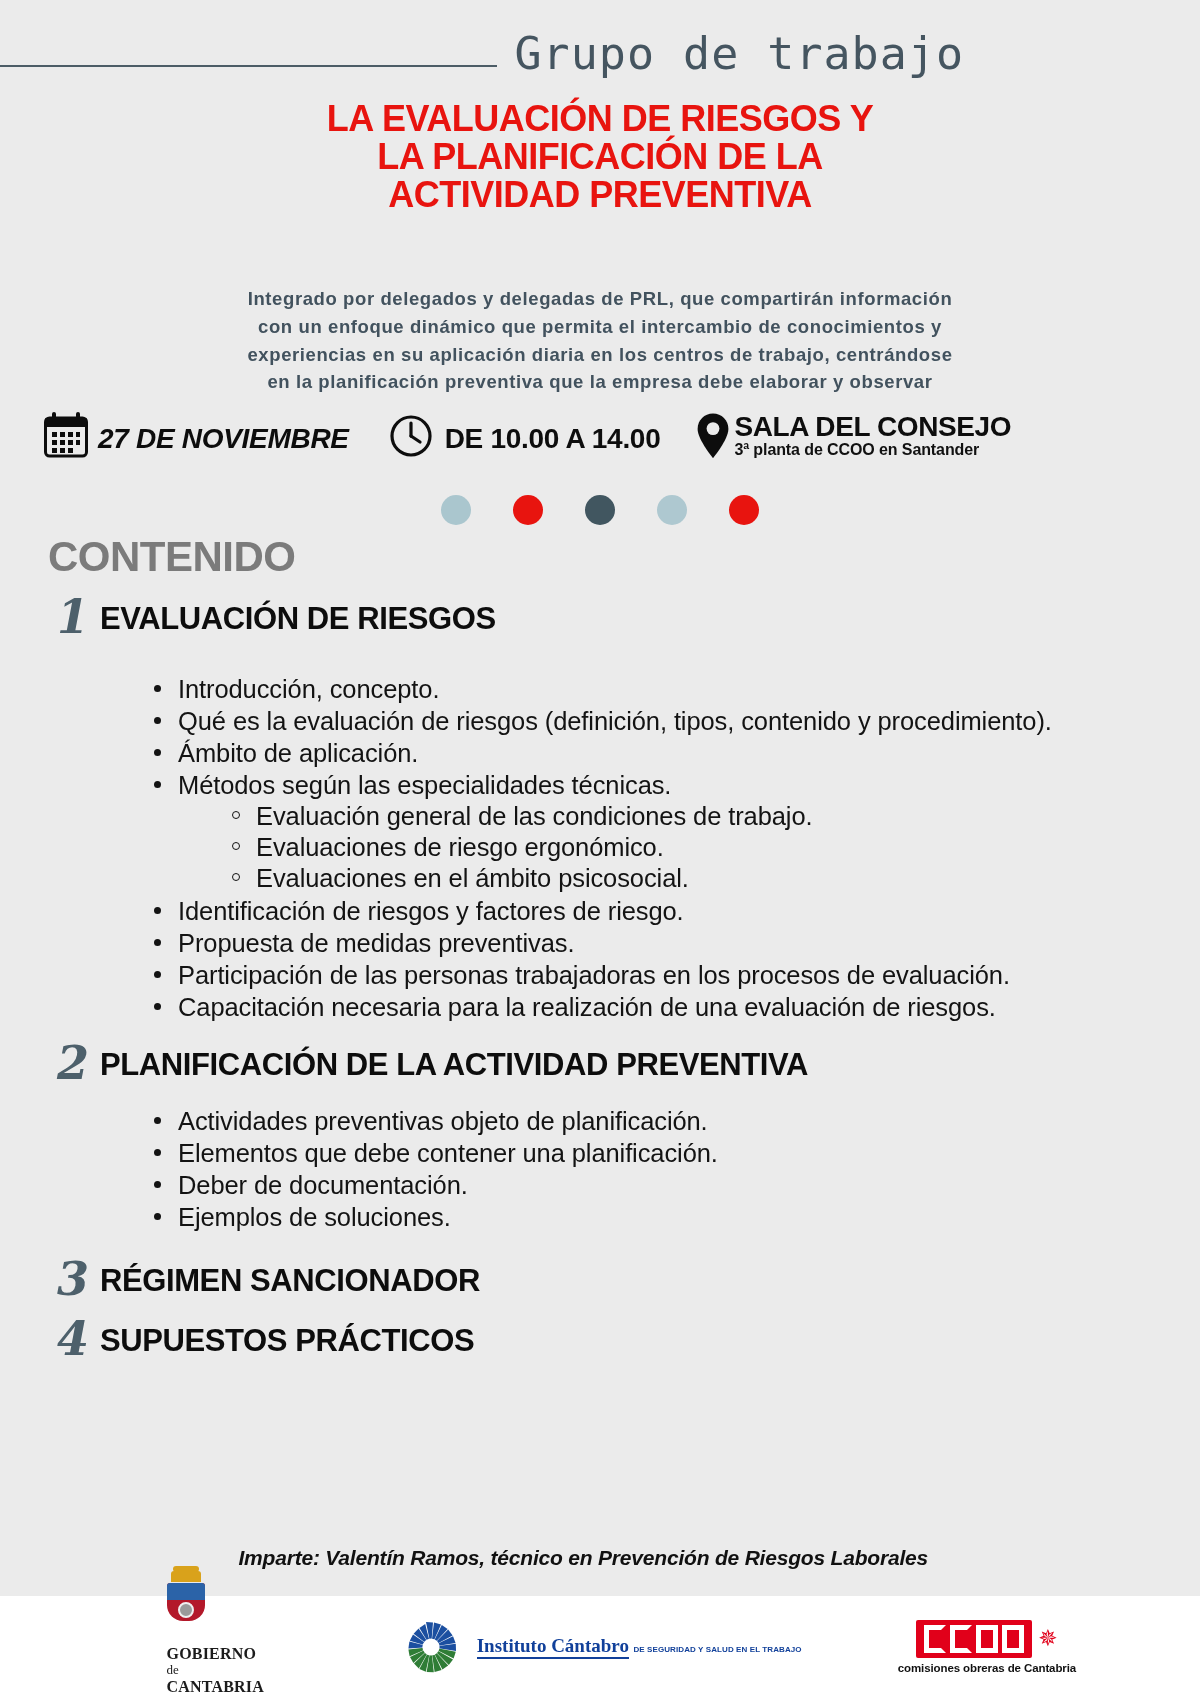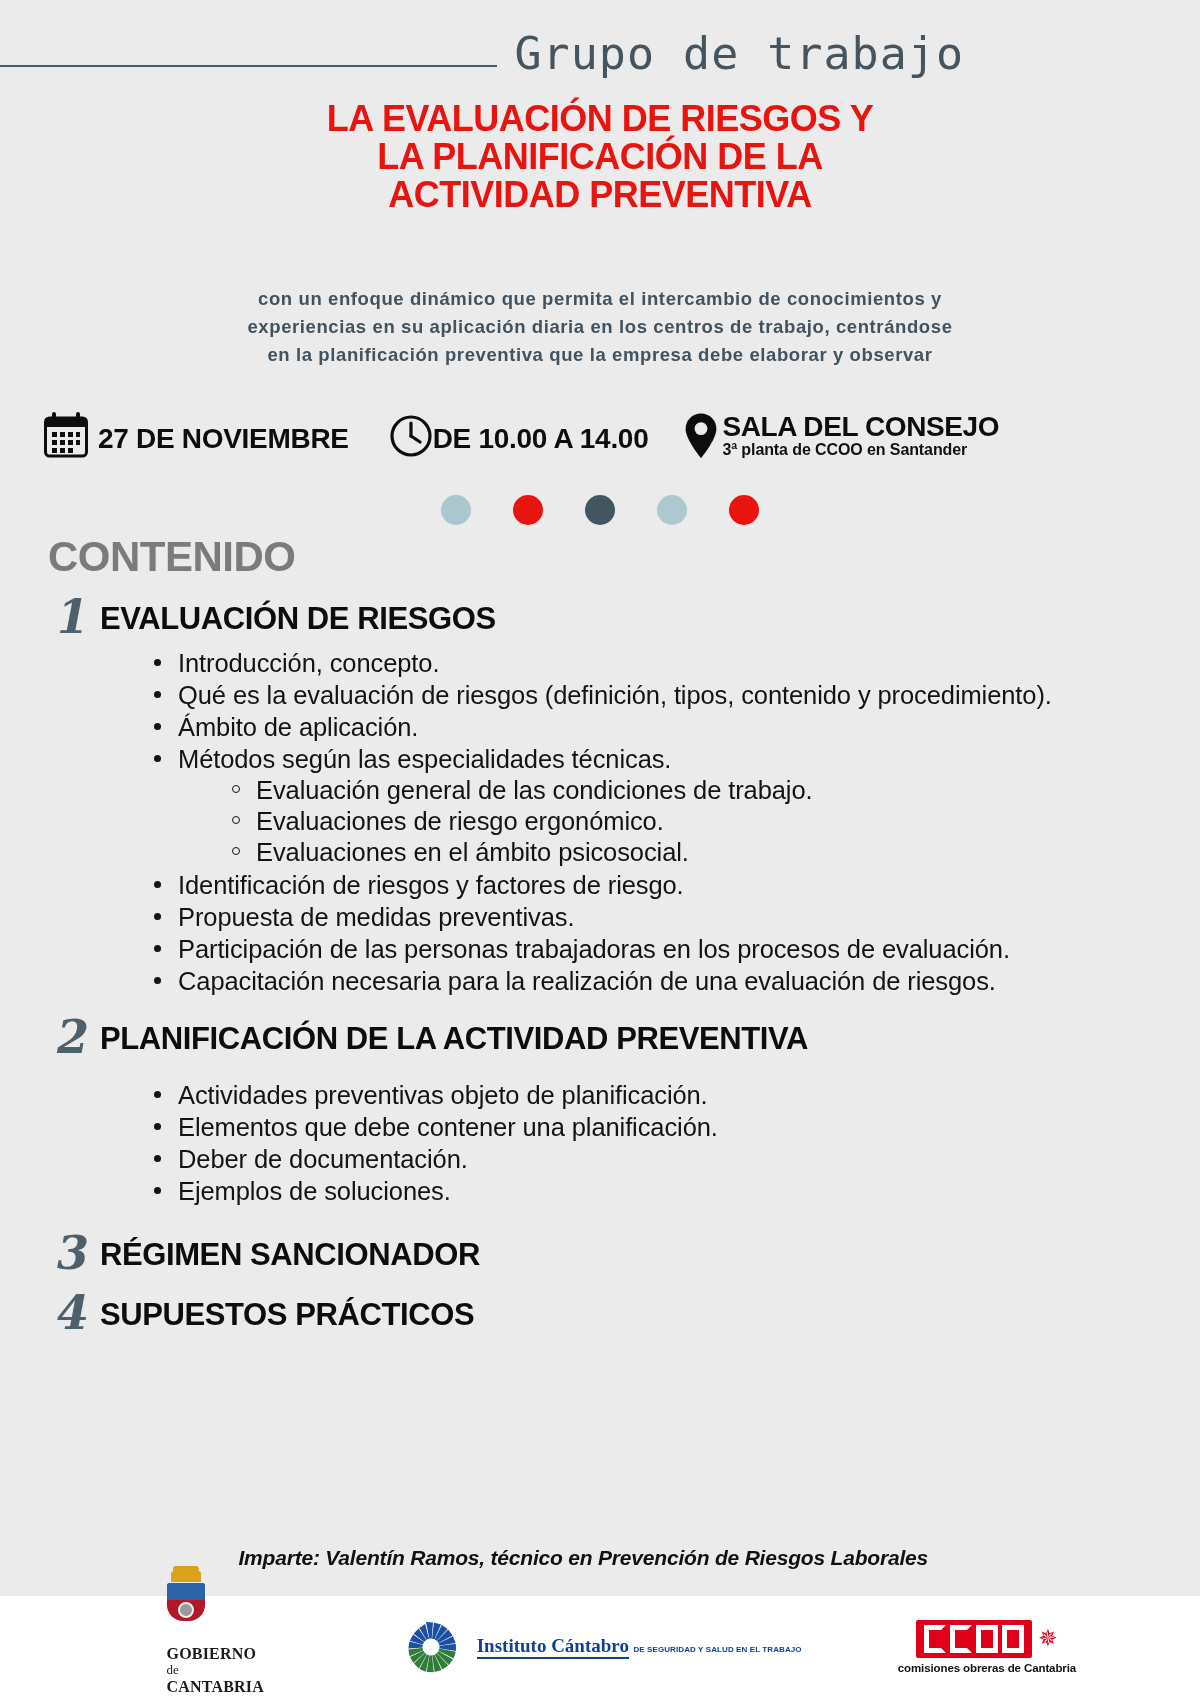--- a/index.html
+++ b/index.html
@@ -212,6 +212,7 @@
   </div>
 
   <div class="subtitle">
+    <span>Integrado por delegados y delegadas de PRL, que compartirán información</span>
     <span>con un enfoque dinámico que permita el intercambio de conocimientos y</span>
     <span>experiencias en su aplicación diaria en los centros de trabajo, centrándose</span>
     <span>en la planificación preventiva que la empresa debe elaborar y observar</span>

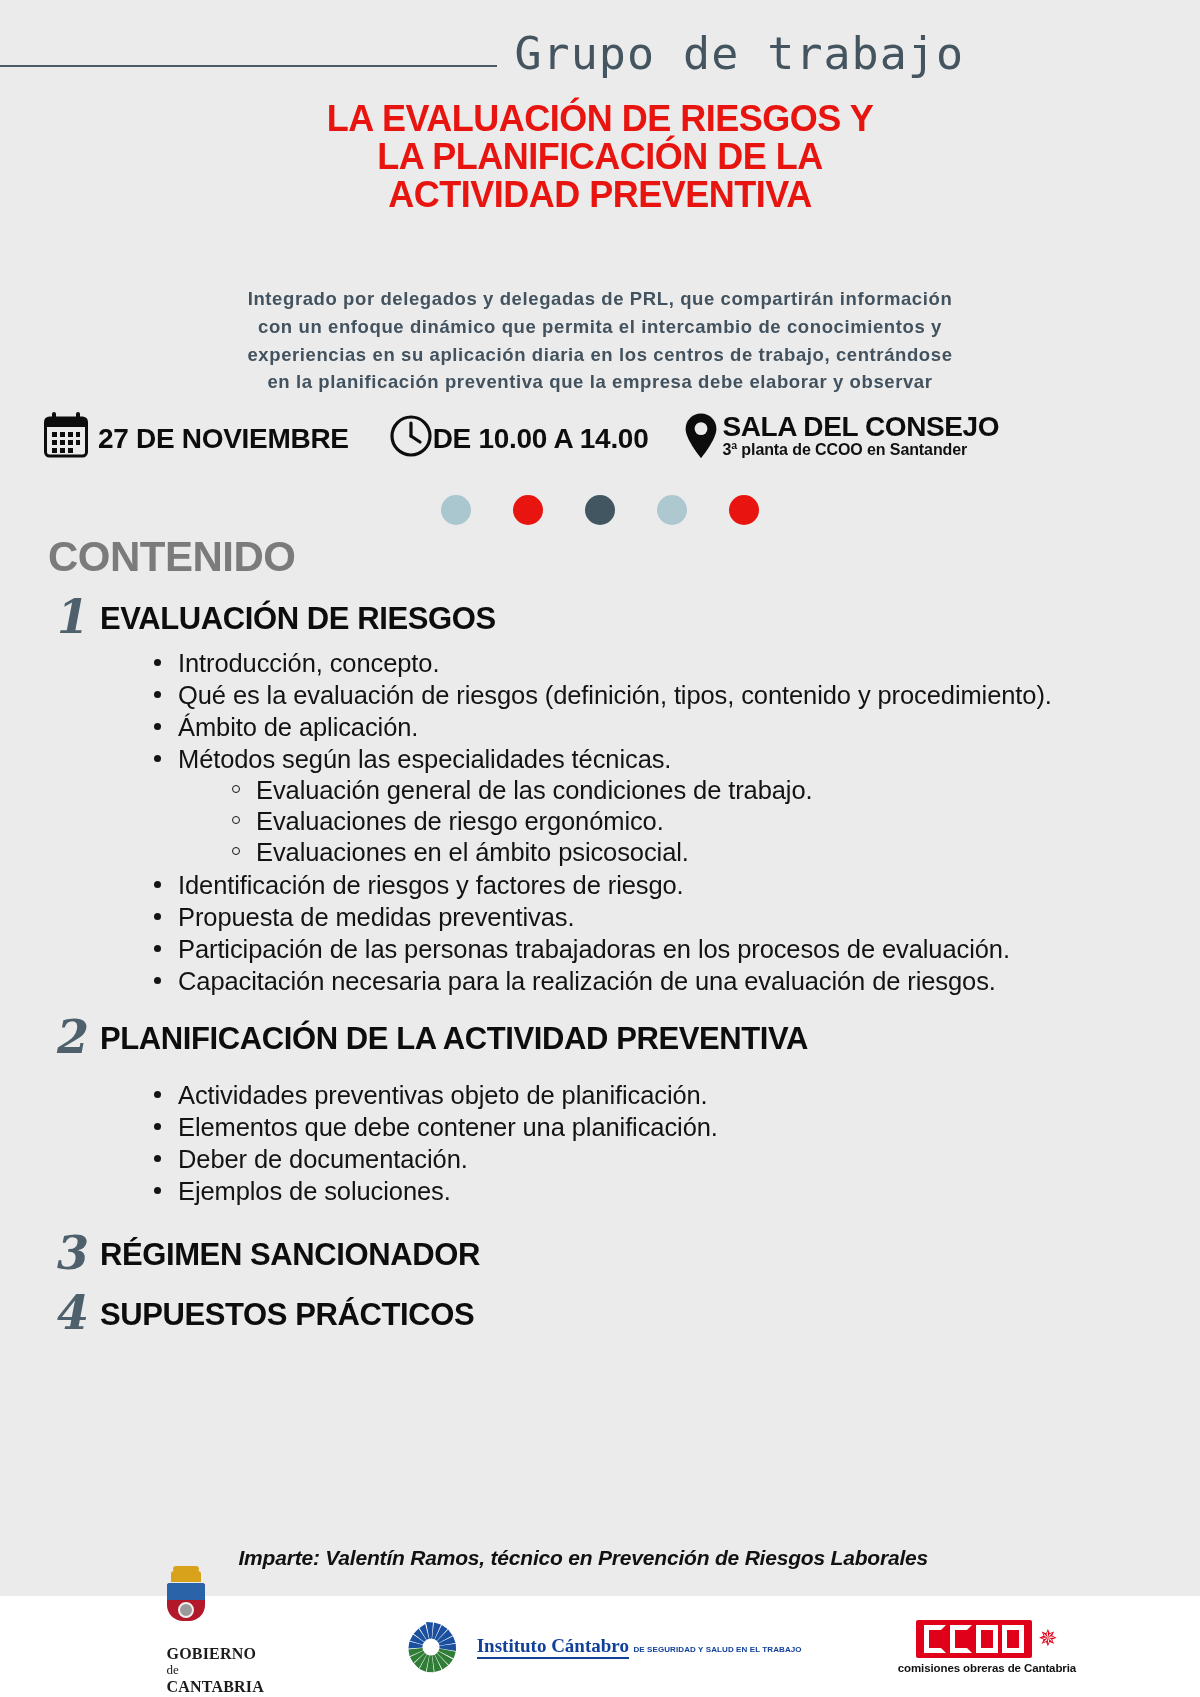--- a/index.html
+++ b/index.html
@@ -64,7 +64,7 @@
     font-size:28px;font-weight:bold;color:#0d0d0d;letter-spacing:-0.3px;
     white-space:nowrap;
   }
-  .info-item.date .info-label{margin-left:10px;margin-top:4px;}
+  .info-item.date .info-label{margin-left:10px;margin-top:4px;font-style:italic;}
   .info-item.time .info-label{margin-left:0;margin-top:4px;}
   .place-block{margin-left:4px;}
   .place-title{font-size:28px;font-weight:bold;color:#0d0d0d;letter-spacing:-0.4px;white-space:nowrap;line-height:1.05;}

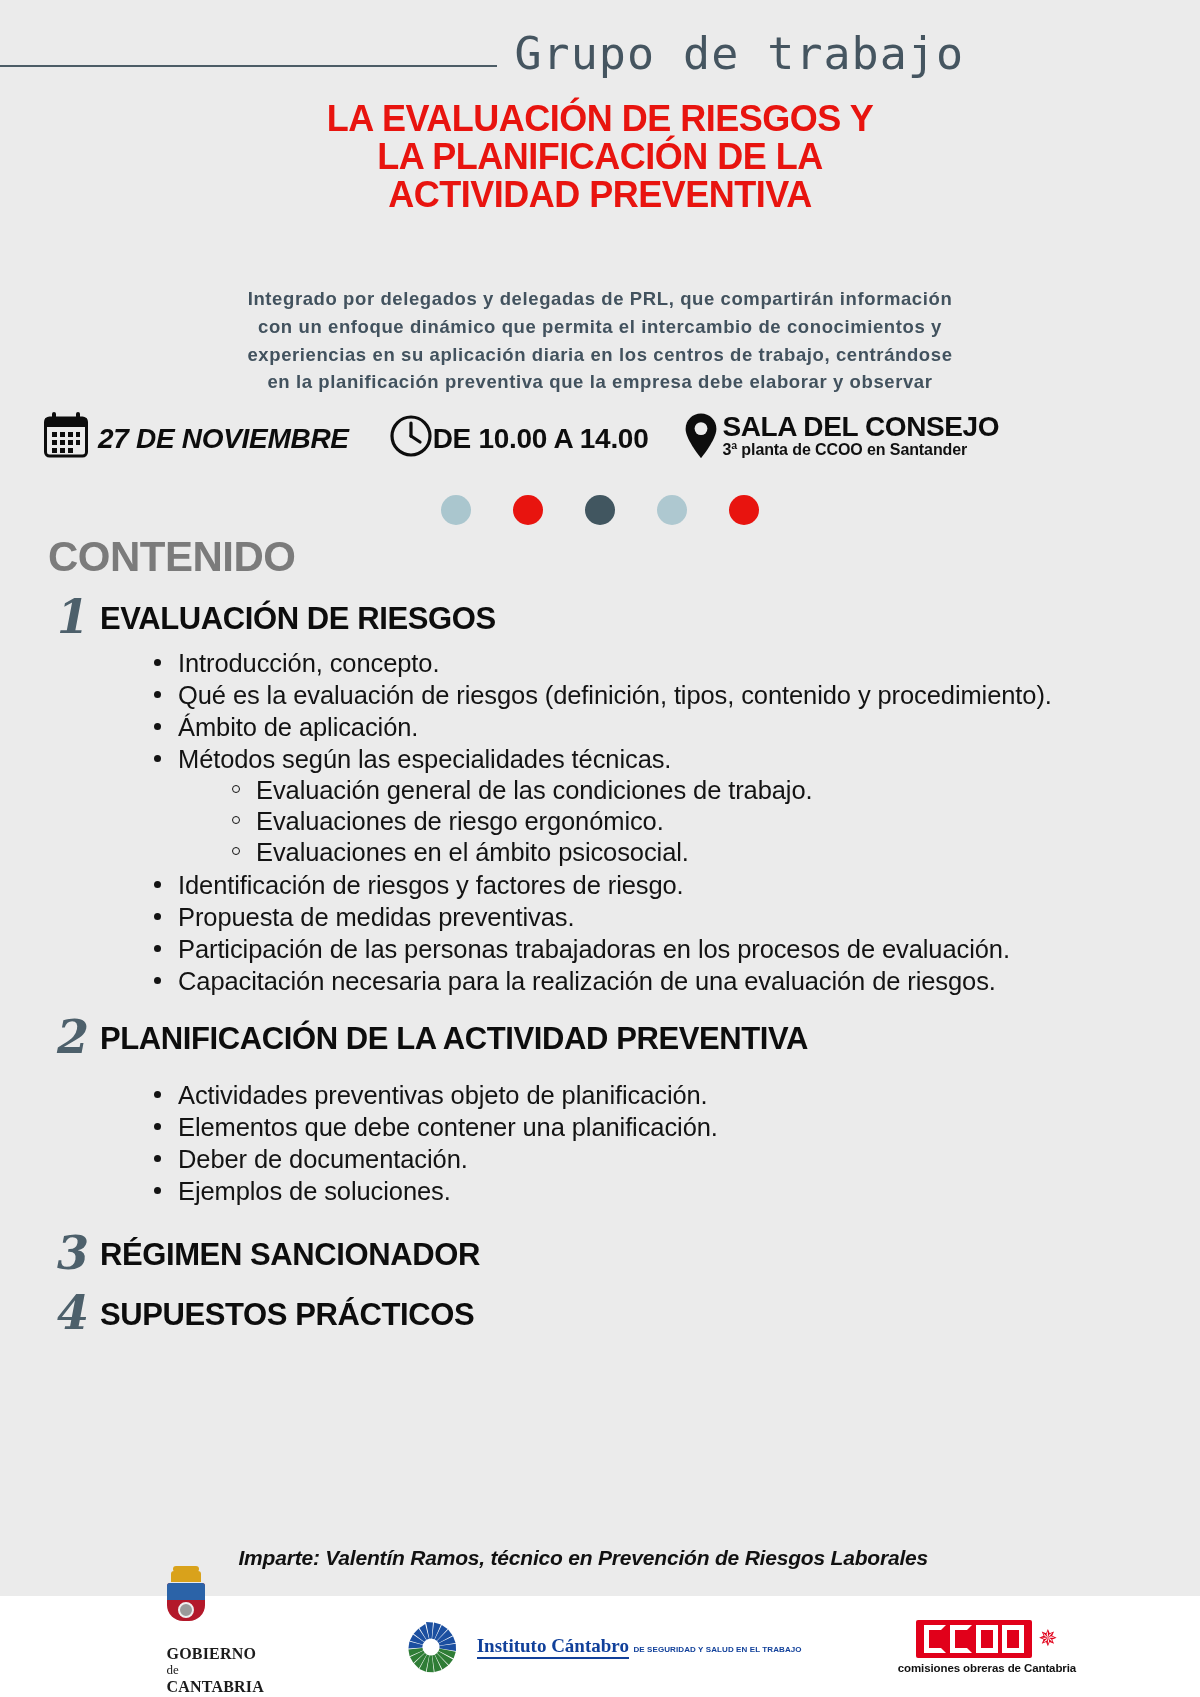--- a/index.html
+++ b/index.html
@@ -65,7 +65,7 @@
     white-space:nowrap;
   }
   .info-item.date .info-label{margin-left:10px;margin-top:4px;font-style:italic;}
-  .info-item.time .info-label{margin-left:0;margin-top:4px;}
+  .info-item.time .info-label{margin-left:12px;margin-top:4px;}
   .place-block{margin-left:4px;}
   .place-title{font-size:28px;font-weight:bold;color:#0d0d0d;letter-spacing:-0.4px;white-space:nowrap;line-height:1.05;}
   .place-sub{font-size:16px;font-weight:bold;color:#111;white-space:nowrap;margin-top:2px;letter-spacing:-0.1px;}

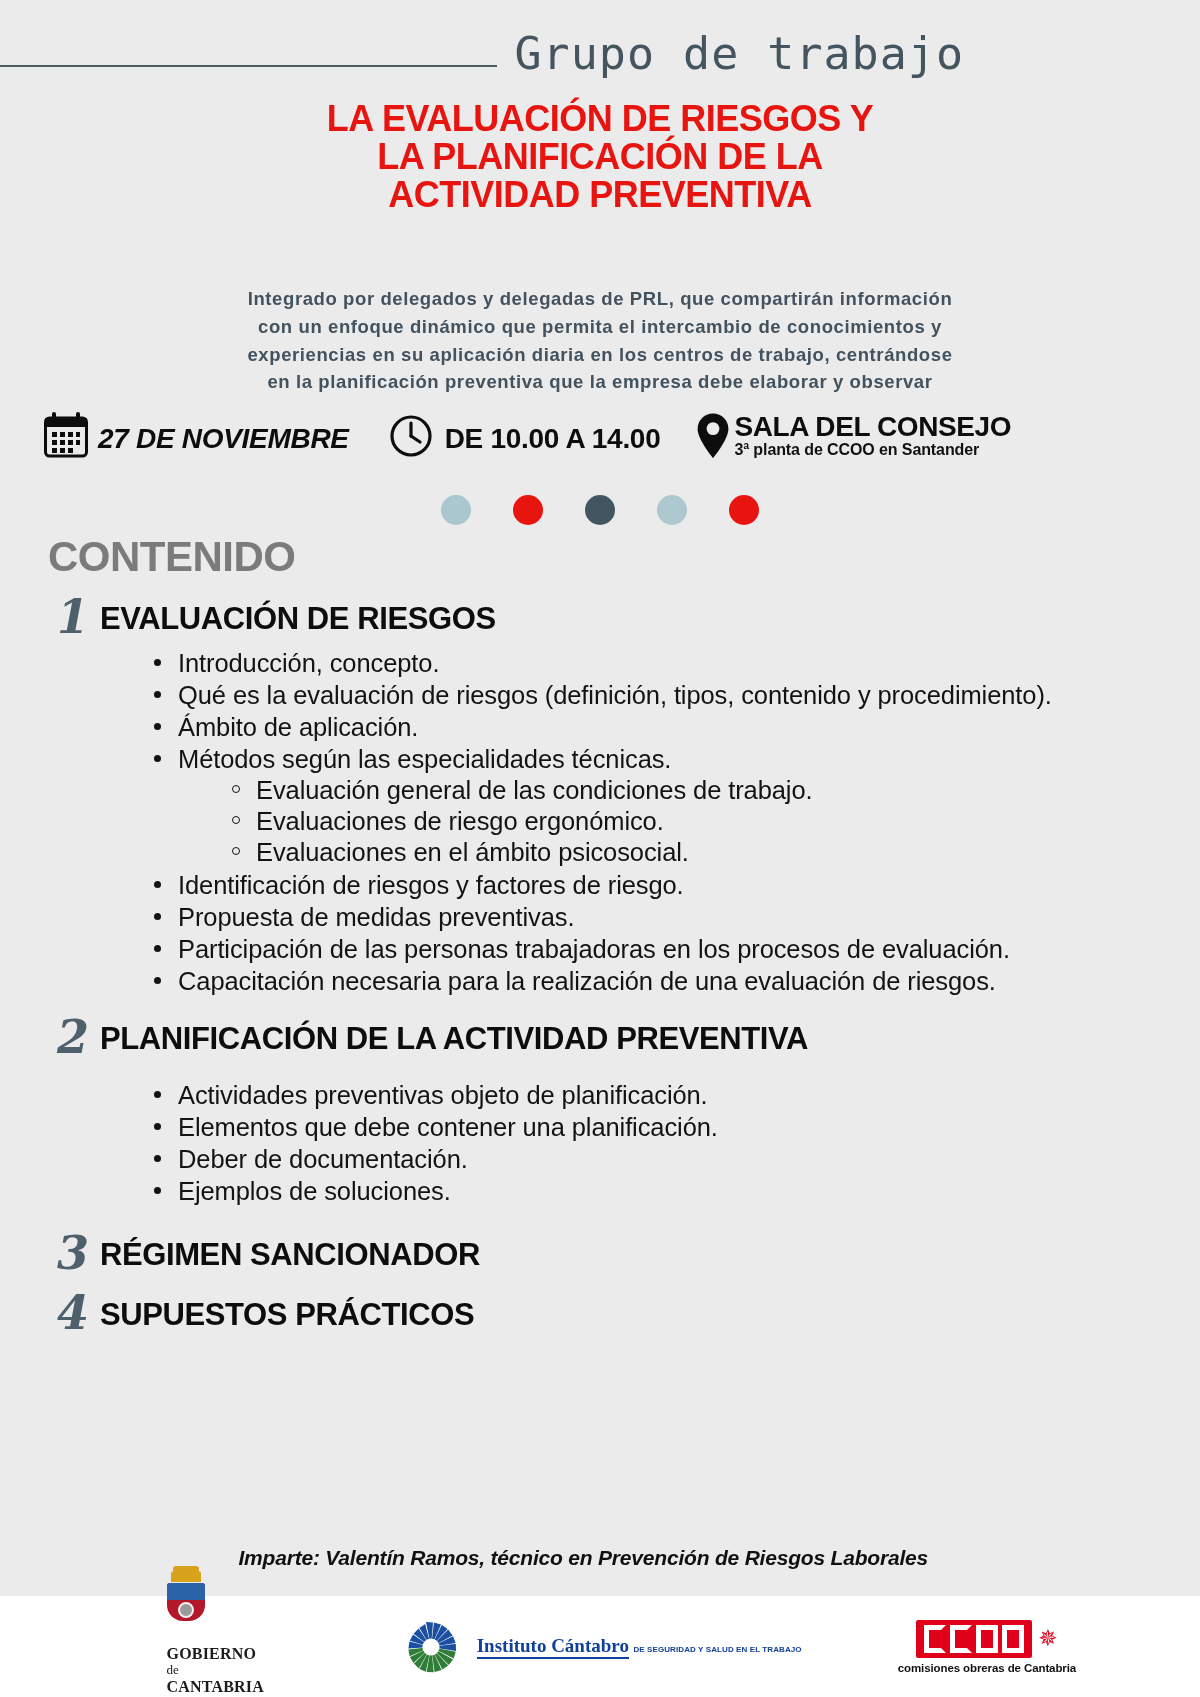--- a/index.html
+++ b/index.html
@@ -101,7 +101,7 @@
     font-stretch:condensed;
   }
   ul.lvl1{
-    list-style:none;margin:4px 0 0 0;padding:0 0 0 106px;
+    list-style:none;margin:30px 0 0 0;padding:0 0 0 106px;
   }
   ul.lvl1 > li{
     position:relative;font-size:25.5px;line-height:1.18;color:#131313;

